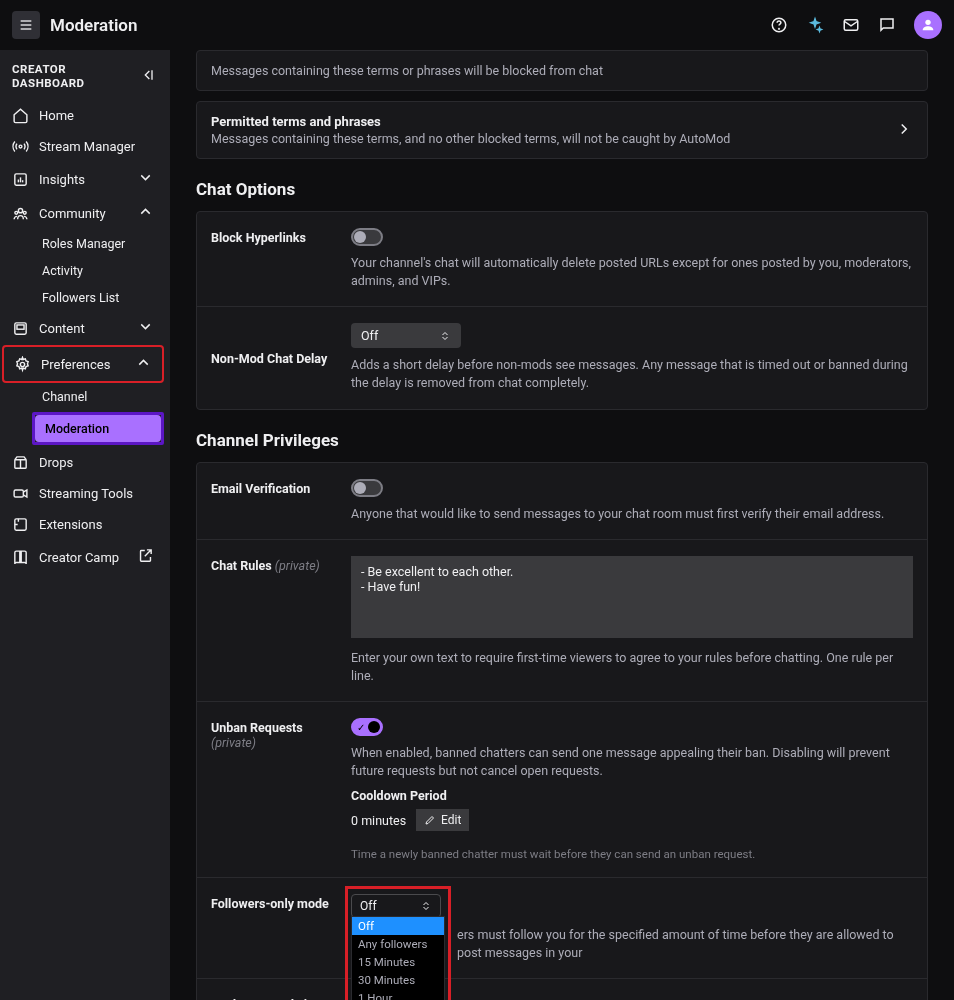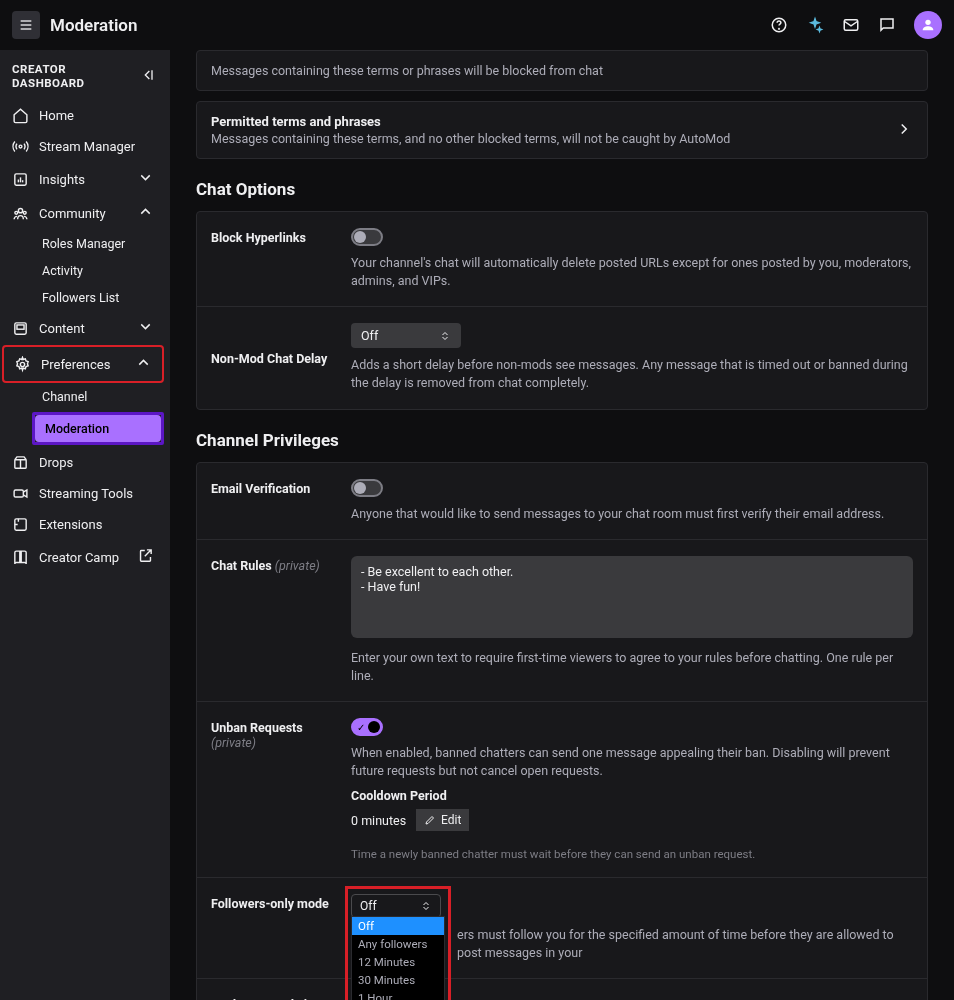--- a/index.html
+++ b/index.html
@@ -171,7 +171,7 @@
   .textarea {
     background:#3a3a3d;
     border: none;
-    border-radius:6px;
+    border-radius:0;
     width: 100%;
     height: 82px;
     padding: 8px 10px;

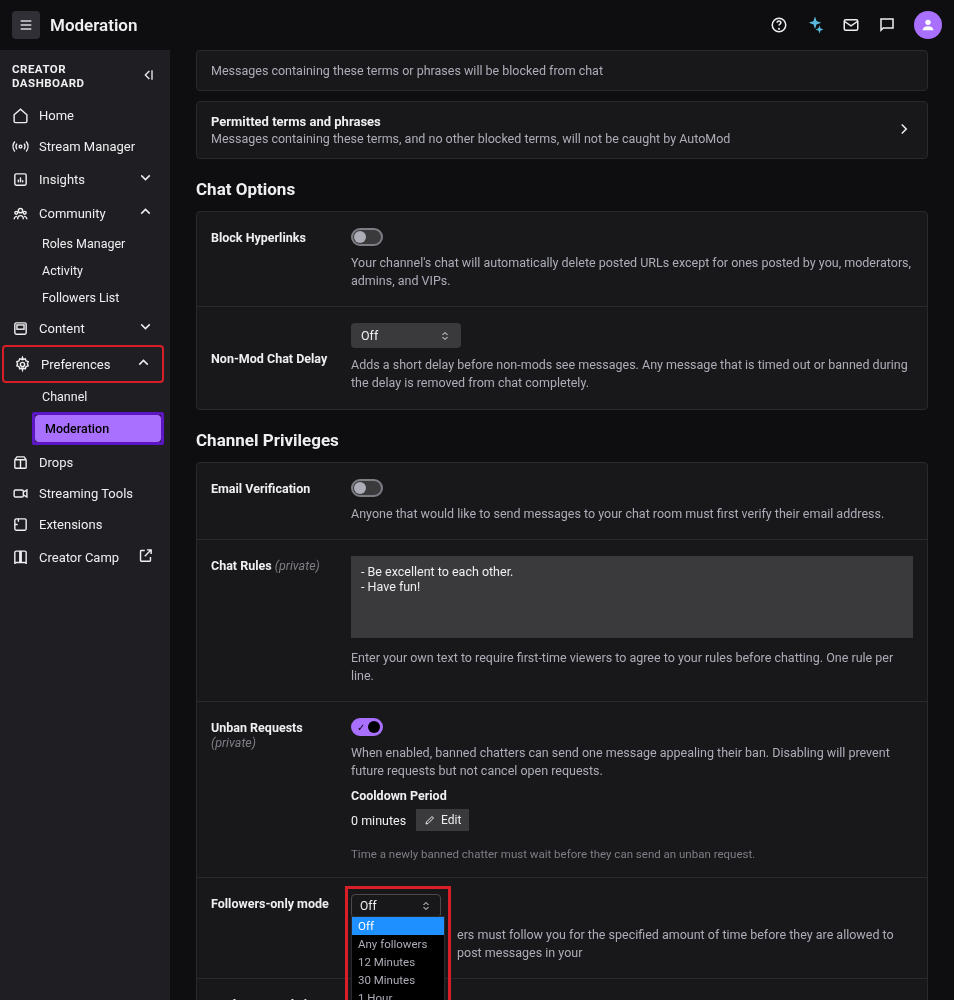--- a/index.html
+++ b/index.html
@@ -516,7 +516,7 @@
             <div class="dropdown" id="followers-dd">
                 <div class="sel">Off</div>
                 <div>Any followers</div>
-                <div>12 Minutes</div>
+                <div>15 Minutes</div>
                 <div>30 Minutes</div>
                 <div>1 Hour</div>
                 <div>1 Day</div>

